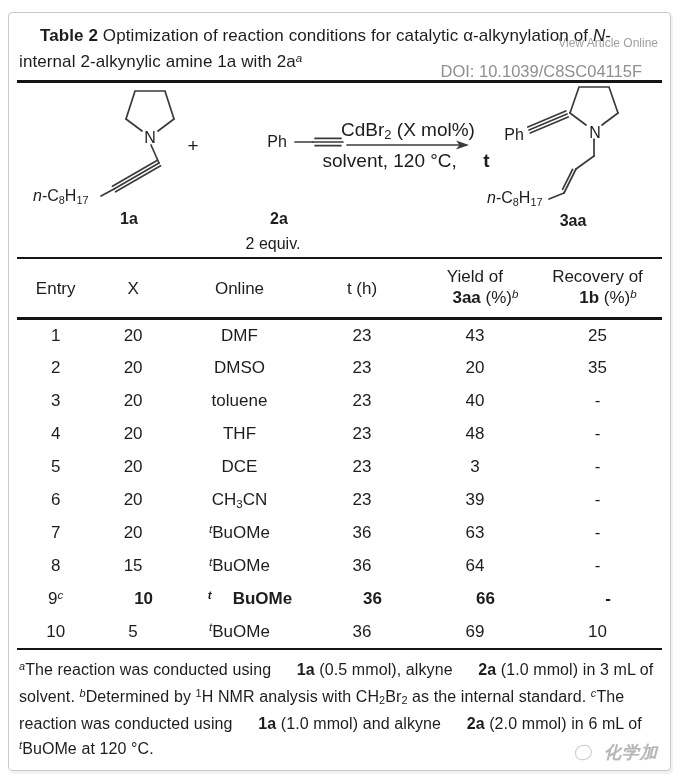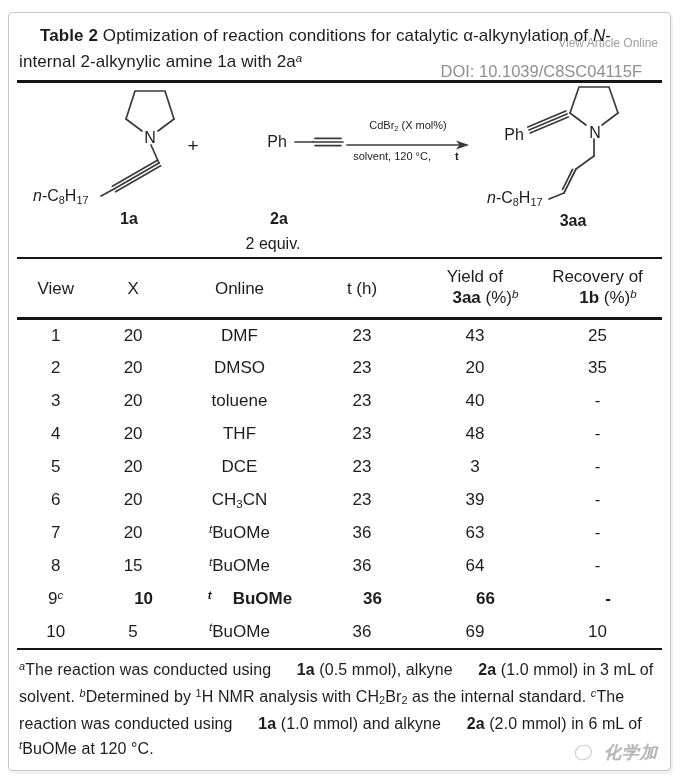--- a/index.html
+++ b/index.html
@@ -25,7 +25,7 @@
   .slabel{position:absolute; font-size:16px; white-space:nowrap;}
   .slabel.center{transform:translateX(-50%);}
   .slabel.bold{font-weight:bold;}
-  .slabel.small{font-size:11px;}
+  .slabel.small{font-size:19px;}
   
   table{width:100%; border-collapse:collapse; table-layout:fixed;
         border-top:2.5px solid var(--rule); border-bottom:2px solid var(--rule);}

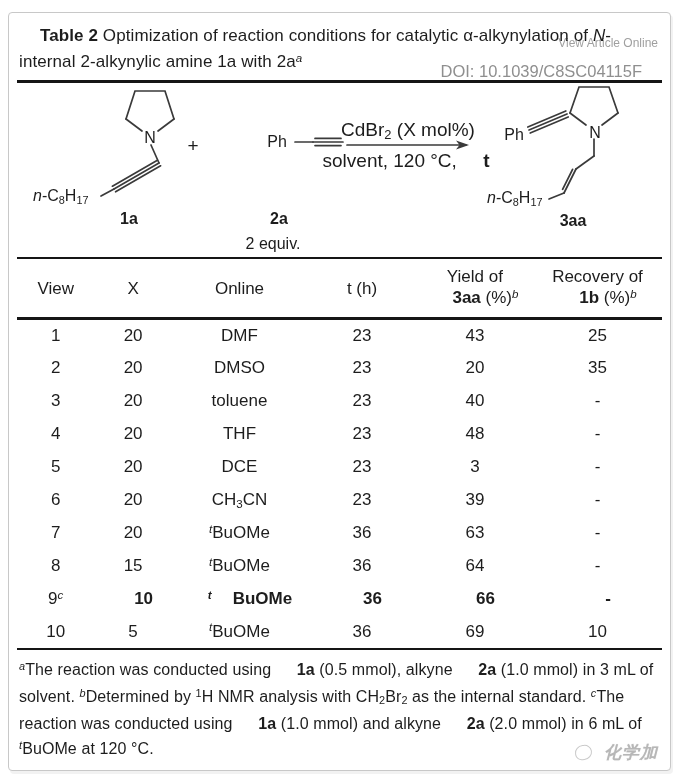--- a/index.html
+++ b/index.html
@@ -127,7 +127,7 @@
     </colgroup>
     <thead>
       <tr>
-        <th><span>View</span></th>
+        <th><span>Entry</span></th>
         <th><span>X</span></th>
         <th><span>Online</span></th>
         <th><span>t (h)</span></th>

